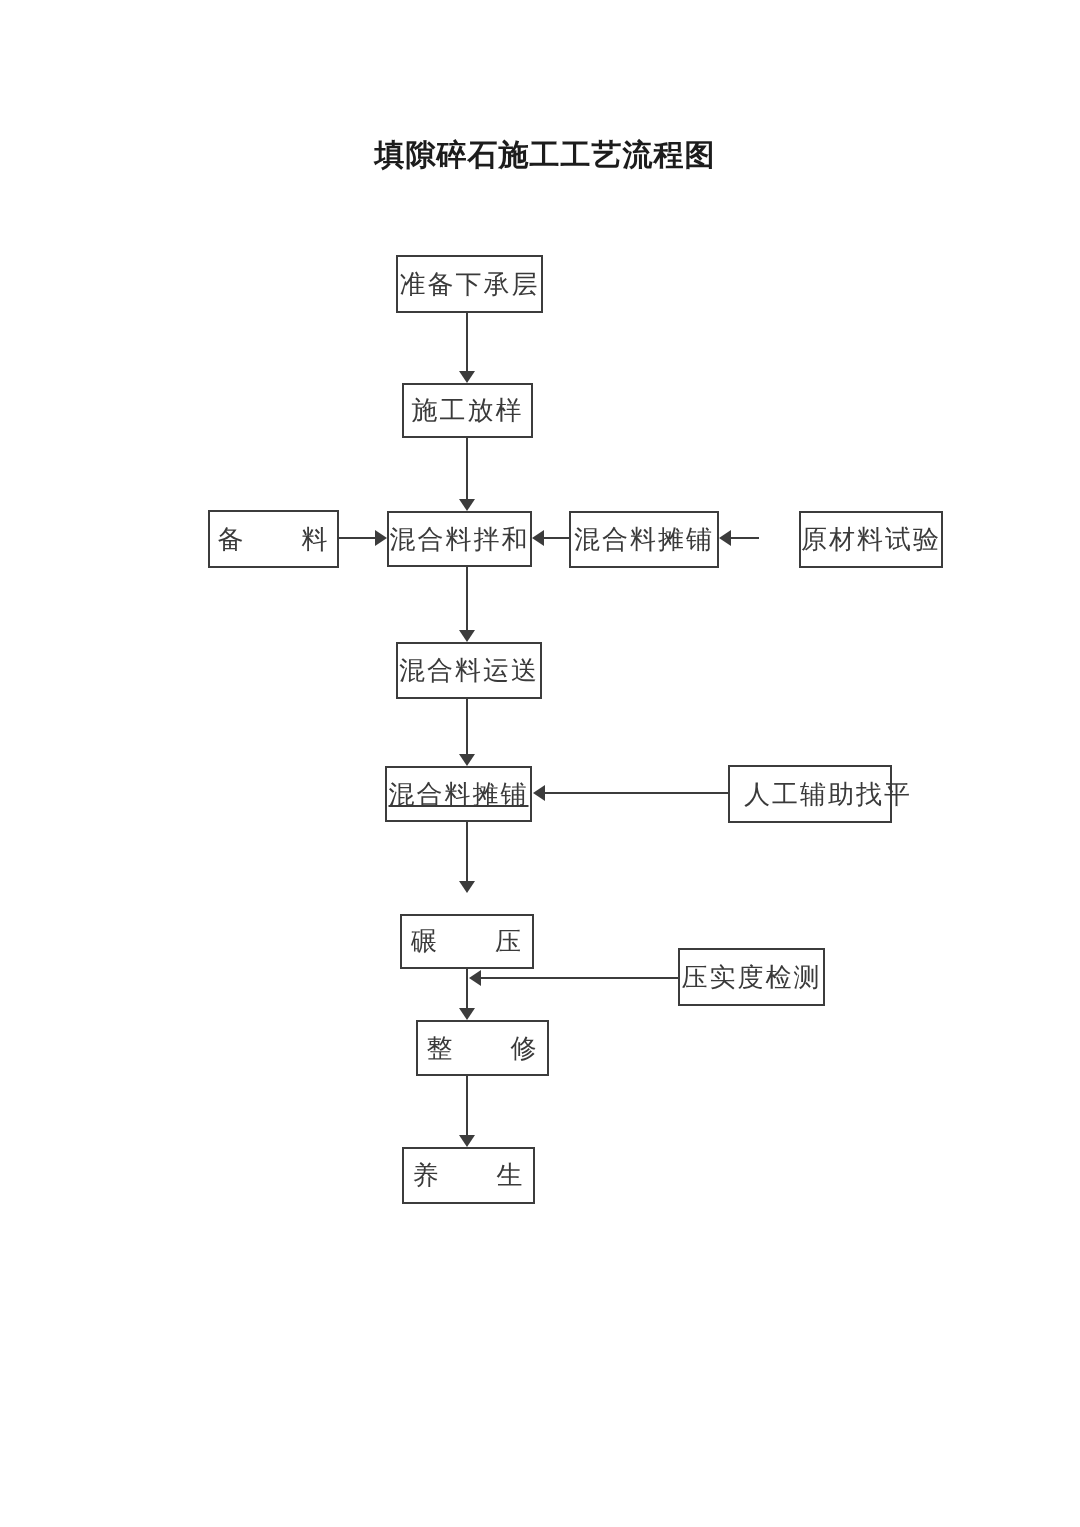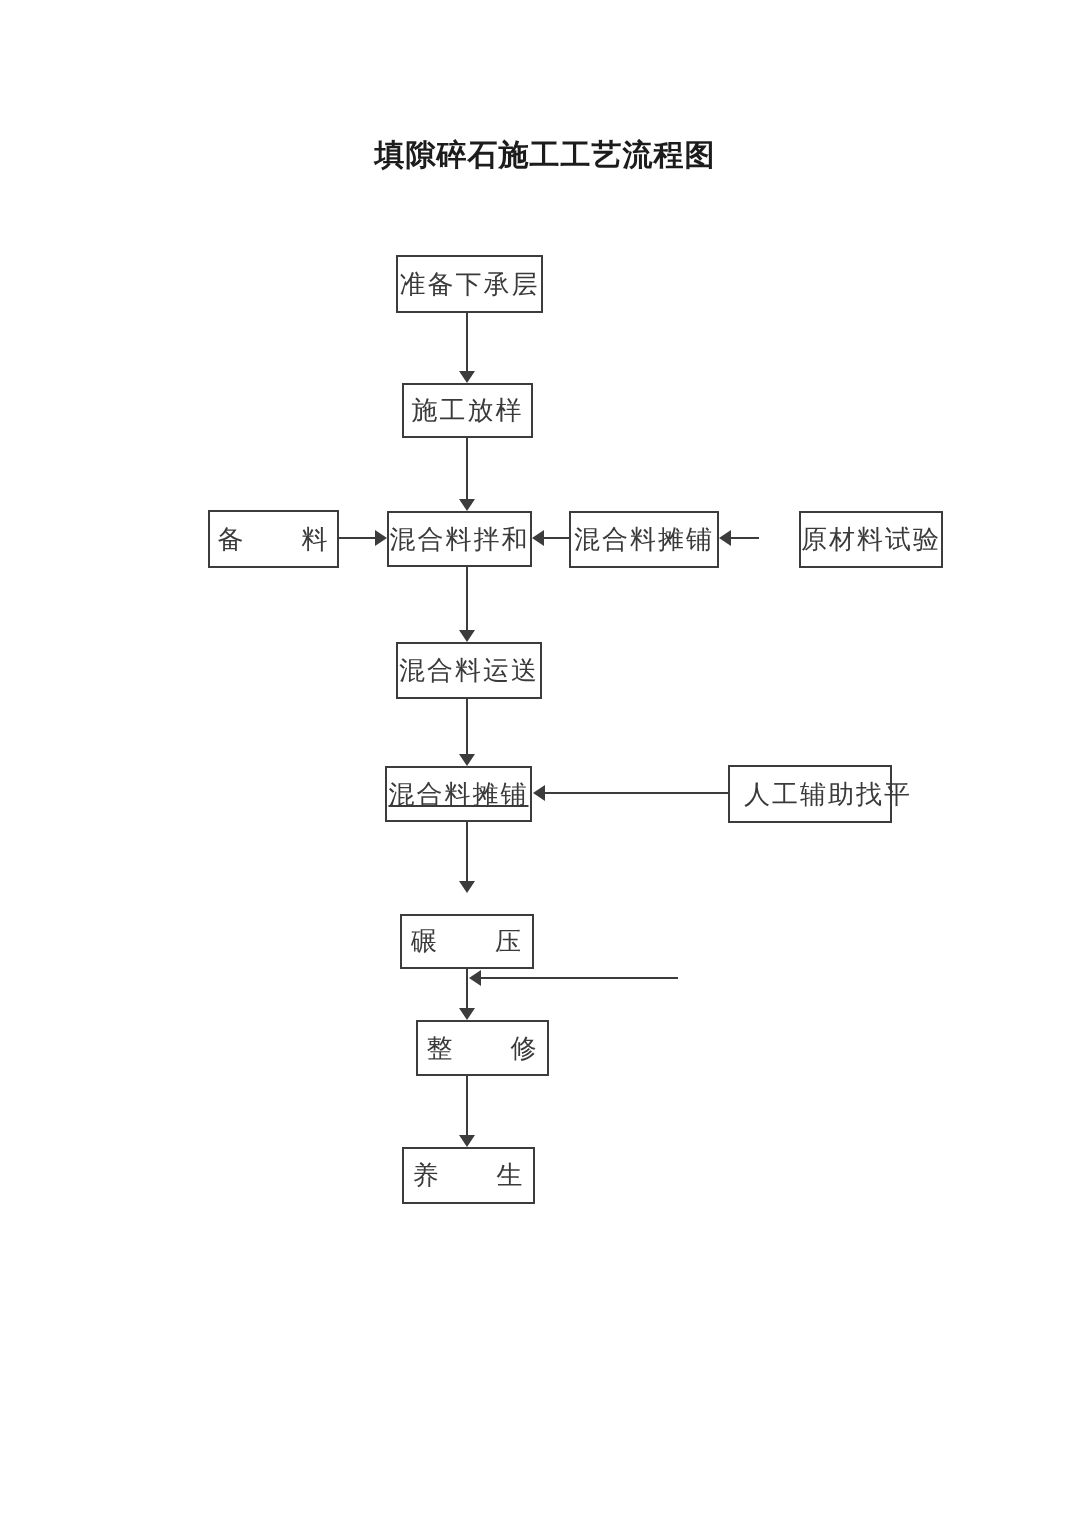--- a/index.html
+++ b/index.html
@@ -116,6 +116,7 @@
   <div class="node pos-paving">混合料摊铺</div>
   <div class="node pos-leveling">人工辅助找平</div>
   <div class="node pos-rolling">碾　　压</div>
+  <div class="node pos-comptest">压实度检测</div>
   <div class="node pos-trimming">整　　修</div>
   <div class="node pos-curing">养　　生</div>
 

